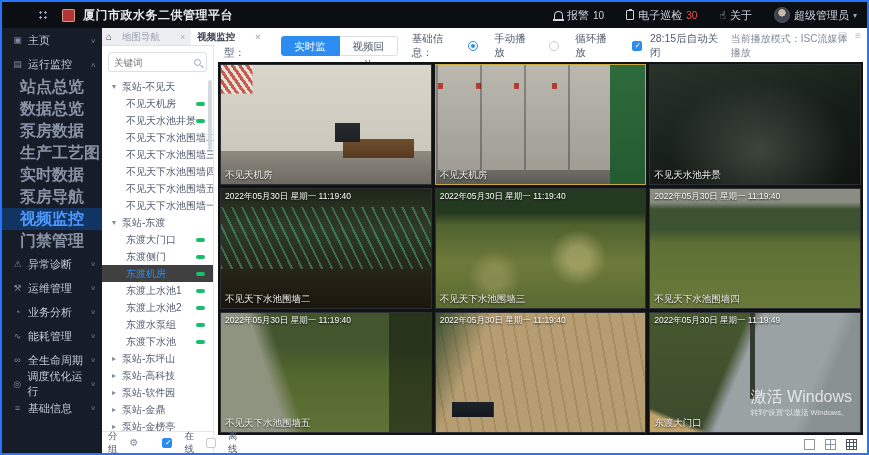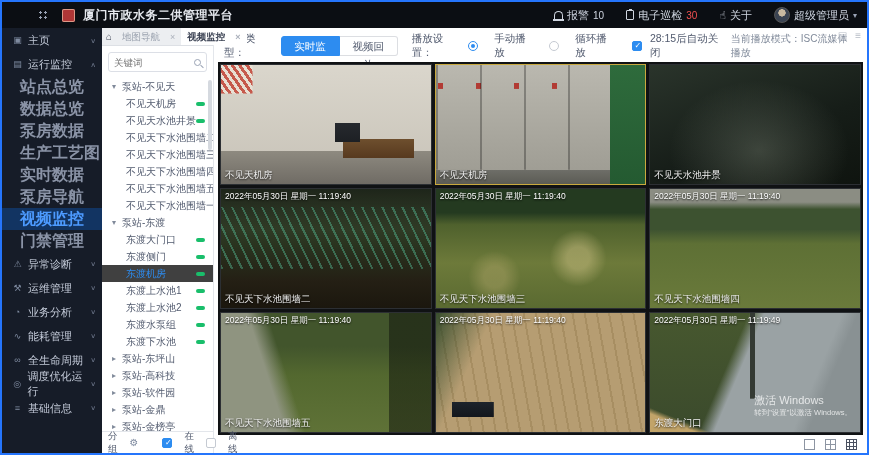--- a/index.html
+++ b/index.html
@@ -36,7 +36,7 @@
   .treewrap { position:absolute; left:100px; top:26px; bottom:0; width:112px; background:#fff; border-right:1px solid #e3e6eb; z-index:10; display:flex; flex-direction:column; }
   .tabbar { height:18px; background:#eceef1; display:flex; align-items:center; font-size:9.5px; color:#98a0ad; border-bottom:1px solid #dde0e5; }
   .tabbar .home { color:#3c4354; font-size:10px; padding:0 4px; }
-  .tab { display:flex; align-items:center; gap:10px; padding:0 6px; height:100%; line-height:18px; cursor:pointer; white-space:nowrap; }
+  .tab { display:flex; align-items:center; gap:20px; padding:0 6px; height:100%; line-height:18px; cursor:pointer; white-space:nowrap; }
   .tab.active { background:#fff; color:#3c4354; font-weight:bold; }
   .tab .x { font-size:9px; color:#aab0bb; }
   .searchrow { margin:6px 6px 4px 6px; height:20px; border:1px solid #dcdfe6; border-radius:3px; display:flex; align-items:center; padding:0 5px; }

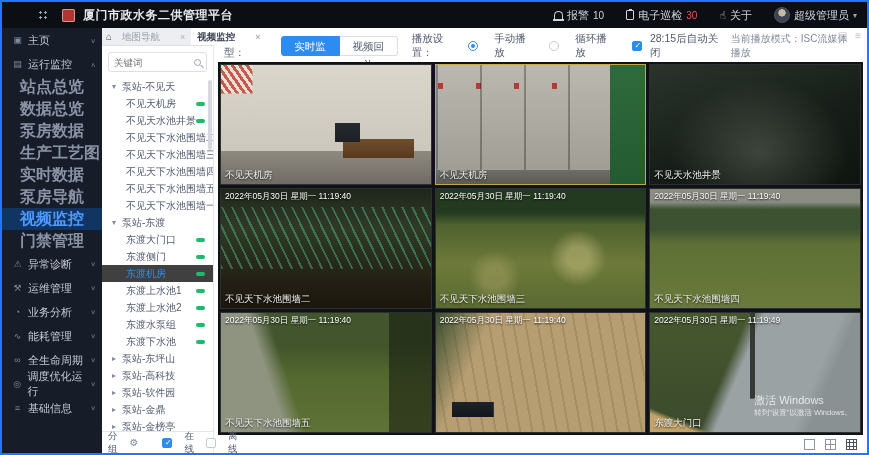--- a/index.html
+++ b/index.html
@@ -336,7 +336,7 @@
       <button class="btn primary">实时监控</button>
       <button class="btn plain">视频回放</button>
     </span>
-    <span style="margin-left:6px;">播放设置：</span>
+    <span style="margin-left:6px;">基础信息：</span>
     <span class="radio on"></span>
     <span class="rlabel">手动播放</span>
     <span class="radio" style="margin-left:8px;"></span>

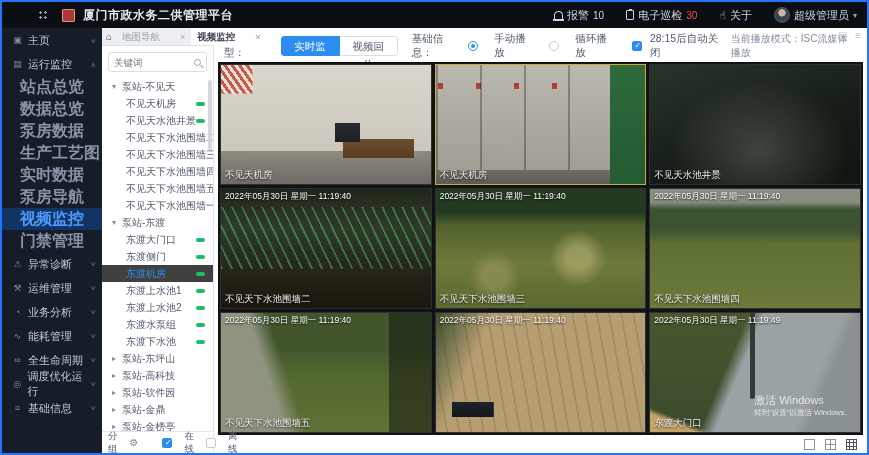--- a/index.html
+++ b/index.html
@@ -78,7 +78,7 @@
   .ts { position:absolute; top:2px; left:4px; right:4px; font-size:8.5px; color:#fff; text-shadow:0 1px 2px rgba(0,0,0,.9); white-space:nowrap; }
   .cap { position:absolute; bottom:2px; left:4px; font-size:9.5px; color:#f2f2f2; text-shadow:0 1px 2px rgba(0,0,0,.9); }
   .wm { position:absolute; right:8px; bottom:14px; text-align:left; color:rgba(255,255,255,.75); }
-  .wm .w1 { font-size:11px; }
+  .wm .w1 { font-size:16px; }
   .wm .w2 { font-size:7.5px; }
 
   .s1 { background:

